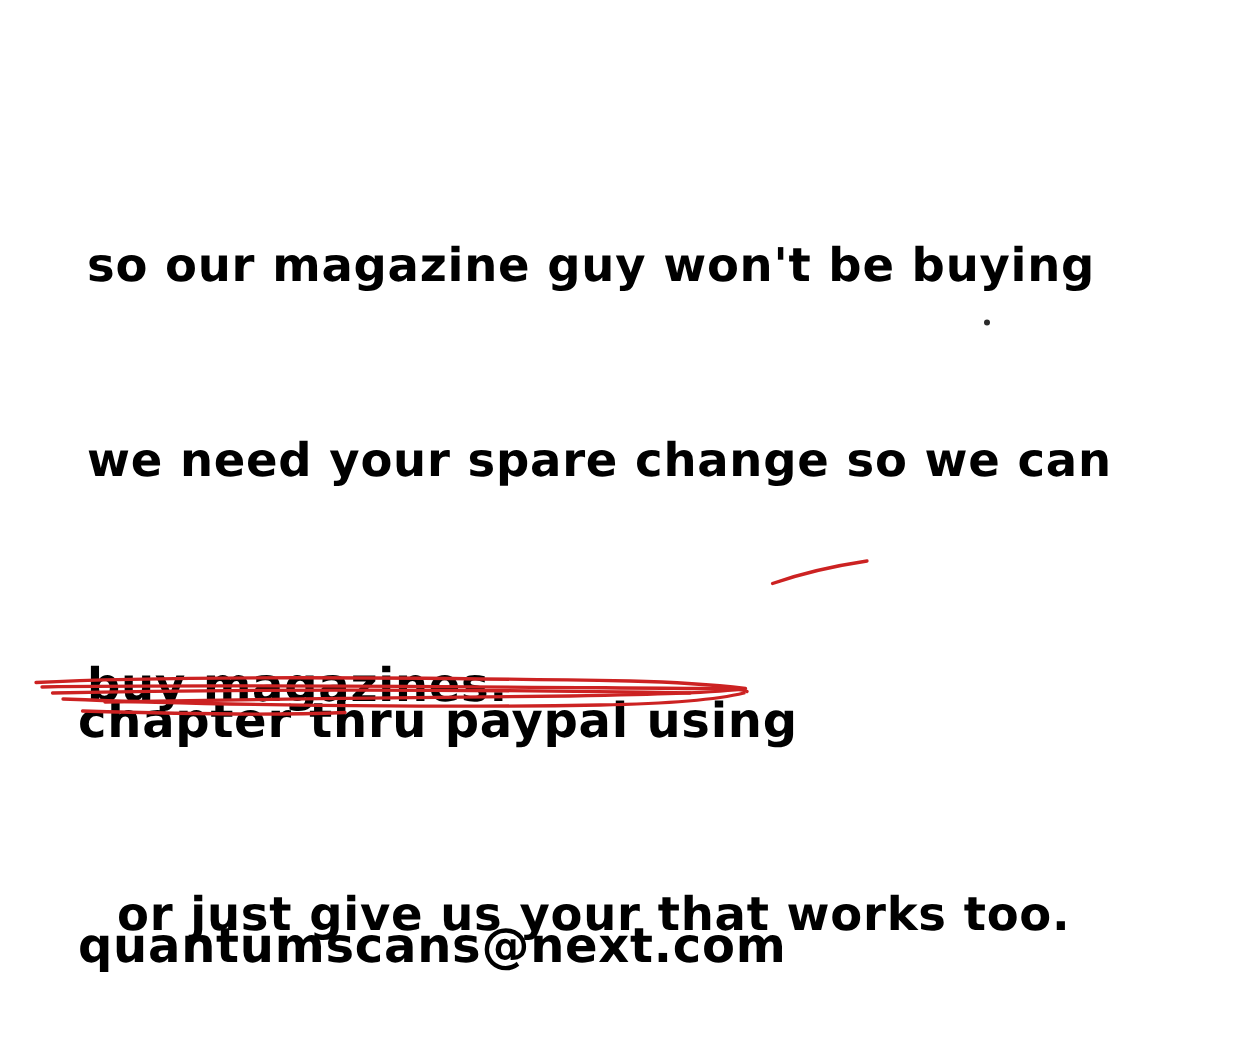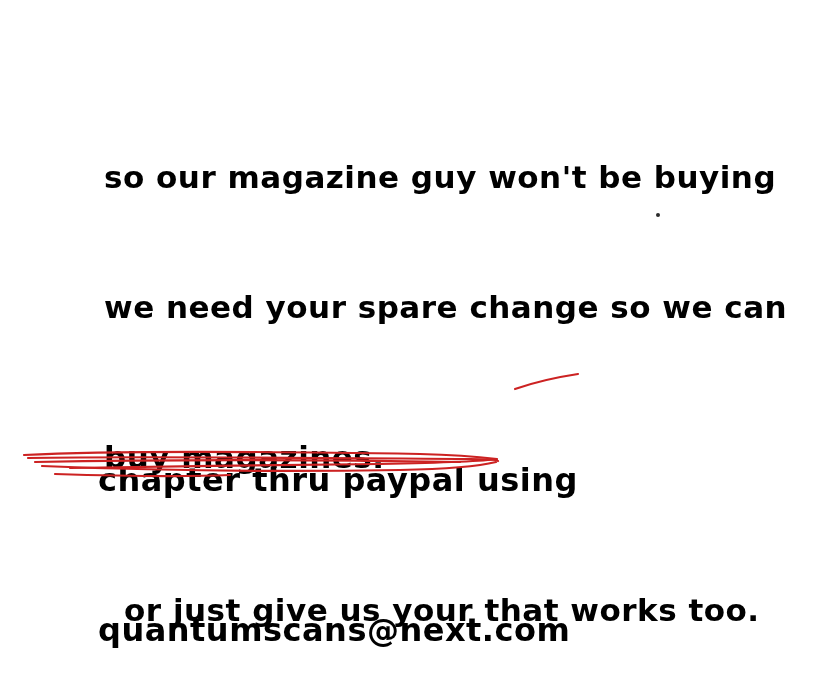--- a/index.html
+++ b/index.html
@@ -29,7 +29,6 @@
   }
   .line {
     display: block;
-    margin-left: 46px;
   }
   
   #para1 {

